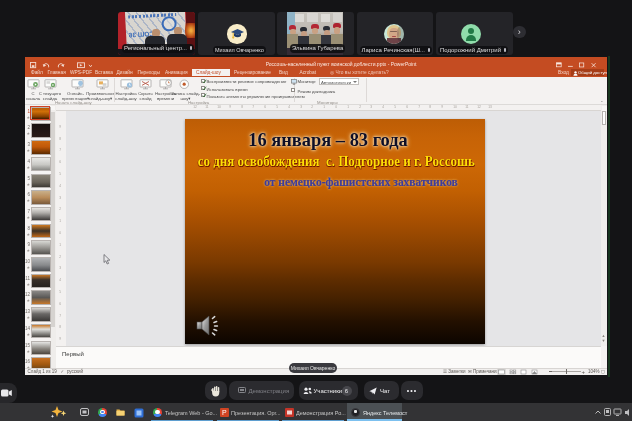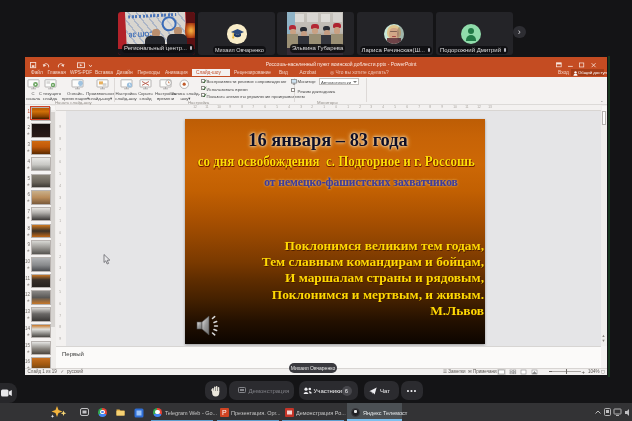--- a/index.html
+++ b/index.html
@@ -356,9 +356,6 @@
   <div style="position:absolute;left:26px;top:55px;width:300px;text-align:center;
     font-family:'Liberation Serif',serif;font-weight:bold;font-size:13.2px;color:#3e3c9e;white-space:nowrap;-webkit-text-stroke:0.2px #34327f;transform:scaleX(.87);transform-origin:50% 50%;
     text-shadow:0 0 2.5px rgba(255,225,140,.95);">от немецко-фашистских захватчиков</div>
-  <div style="position:absolute;right:1px;top:119.5px;text-align:right;
-    font-family:'Liberation Serif',serif;font-weight:bold;font-size:13.4px;line-height:16.2px;color:#ffd903;
-    text-shadow:0.6px 0.6px 0 rgba(60,20,0,.75);">Поклонимся великим тем годам,<br>Тем славным командирам и бойцам,<br>И маршалам страны и рядовым,<br>Поклонимся и мертвым, и живым.<br>М.Львов</div>
   <svg style="position:absolute;left:11px;top:194px;" width="26" height="26" viewBox="0 0 26 26">
     <defs>
             <linearGradient id="spk" x1="0" y1="0" x2="1" y2="1">

